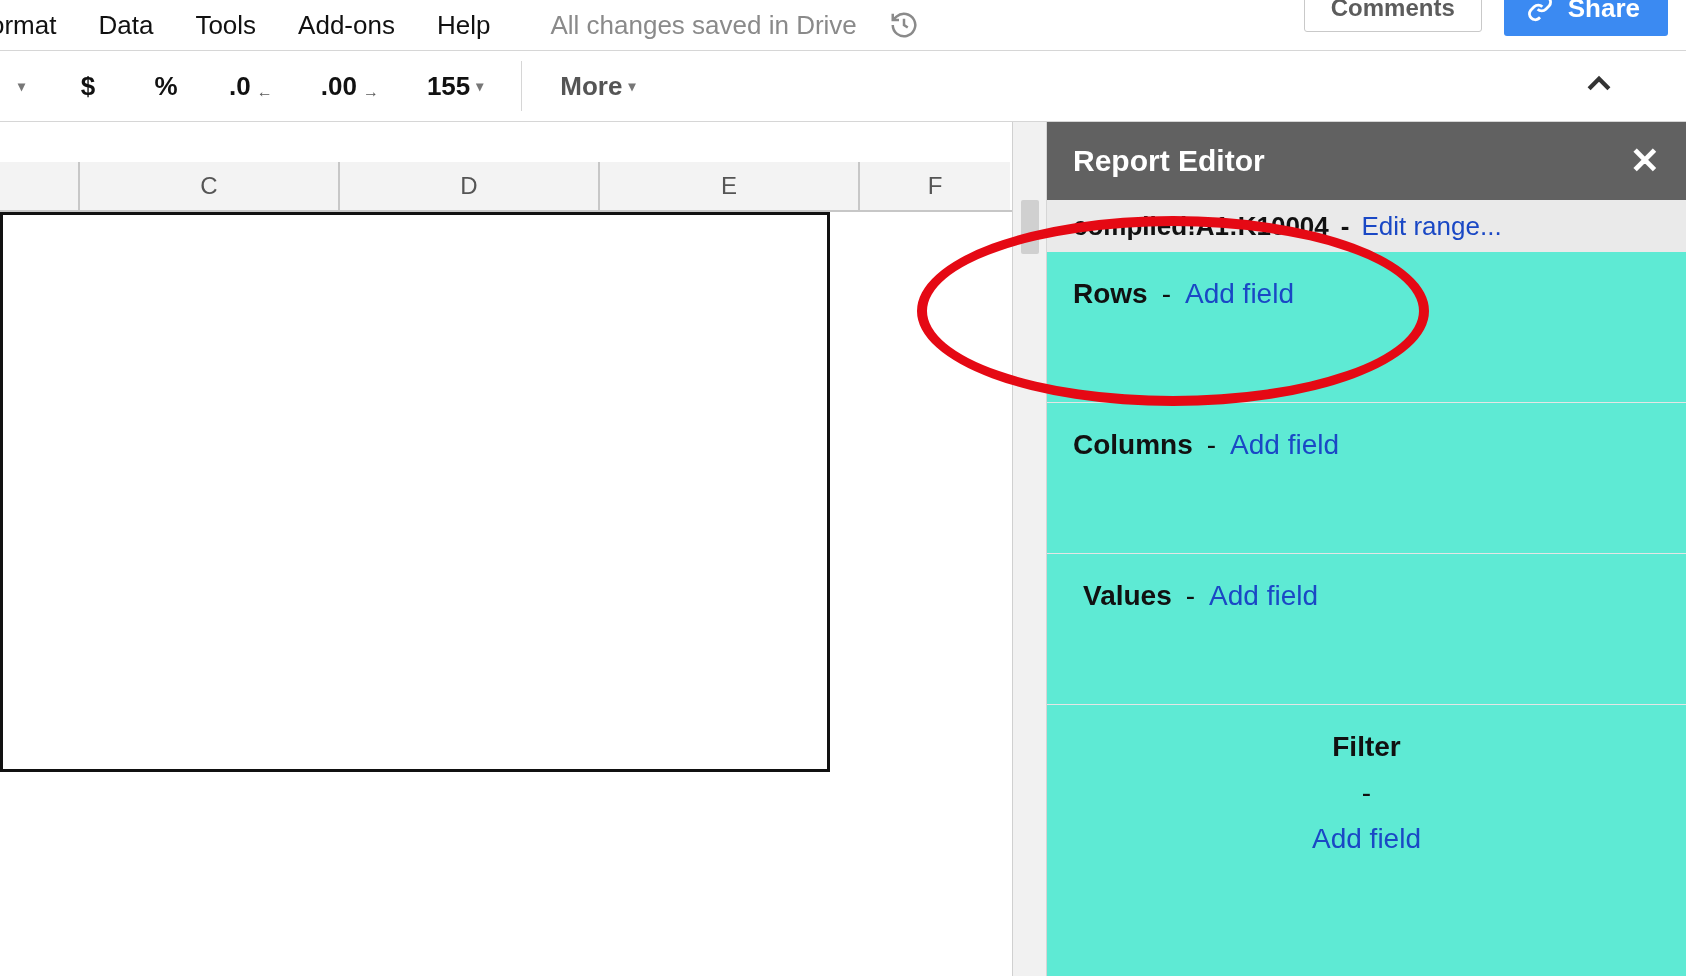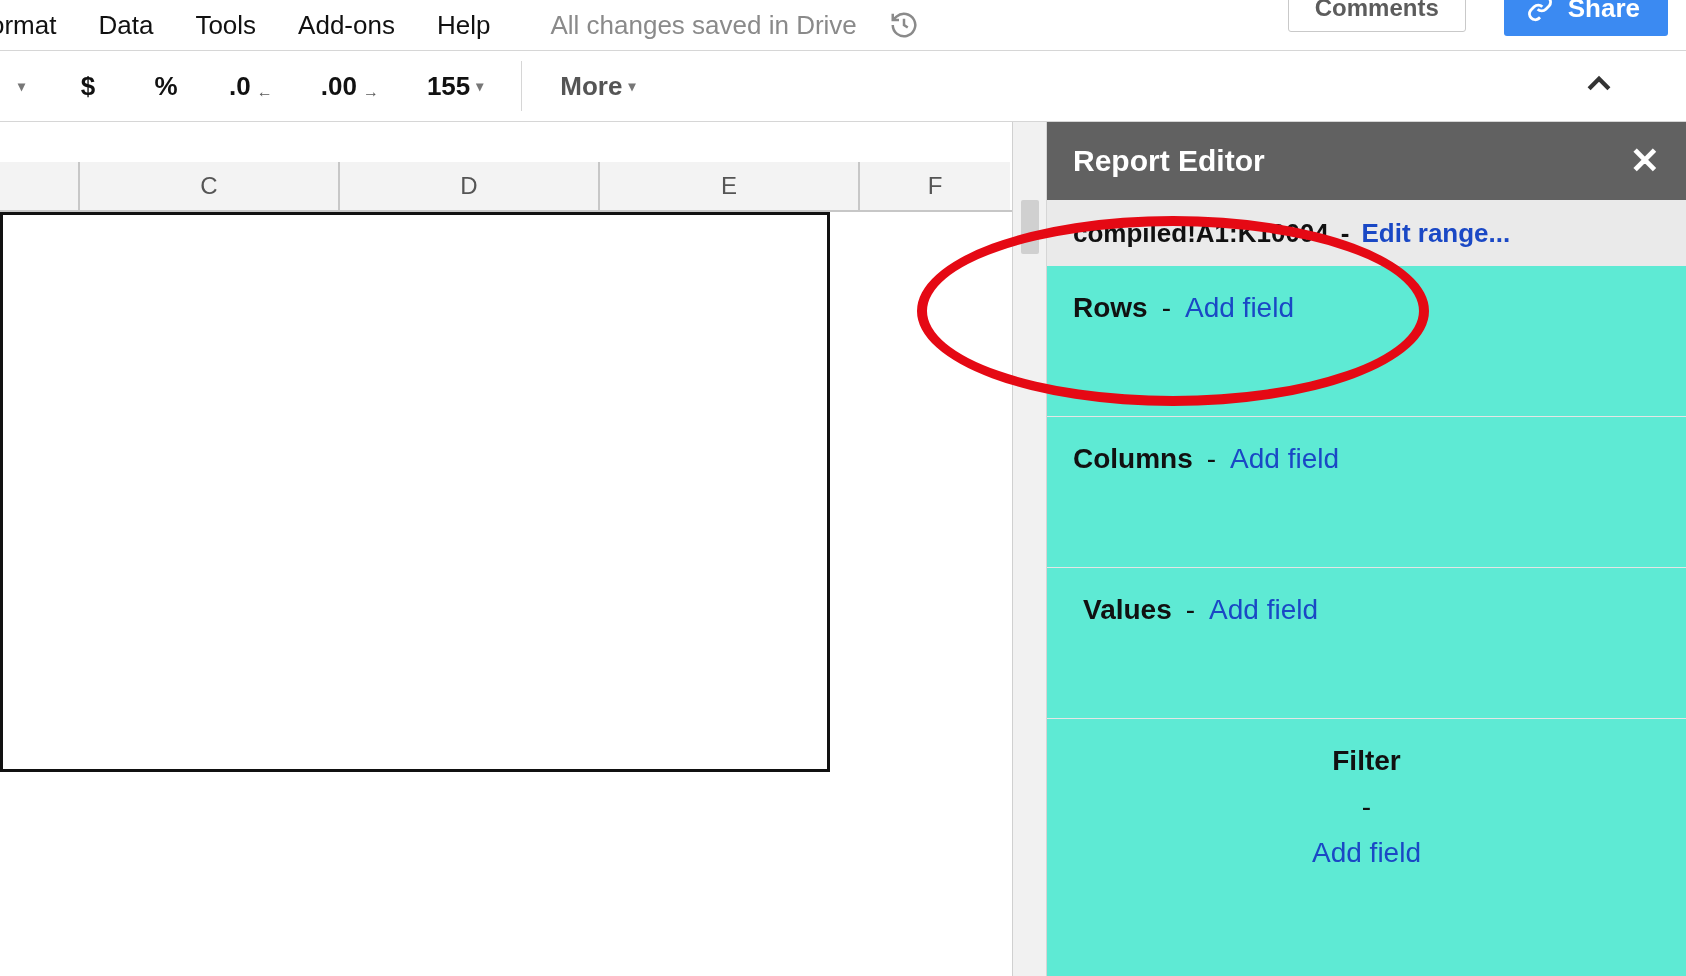--- a/index.html
+++ b/index.html
@@ -34,7 +34,7 @@
       margin-left: auto;
       display: flex;
       align-items: center;
-      gap: 38px;
+      gap: 22px;
       padding-right: 12px;
       justify-content: space-between;
     }

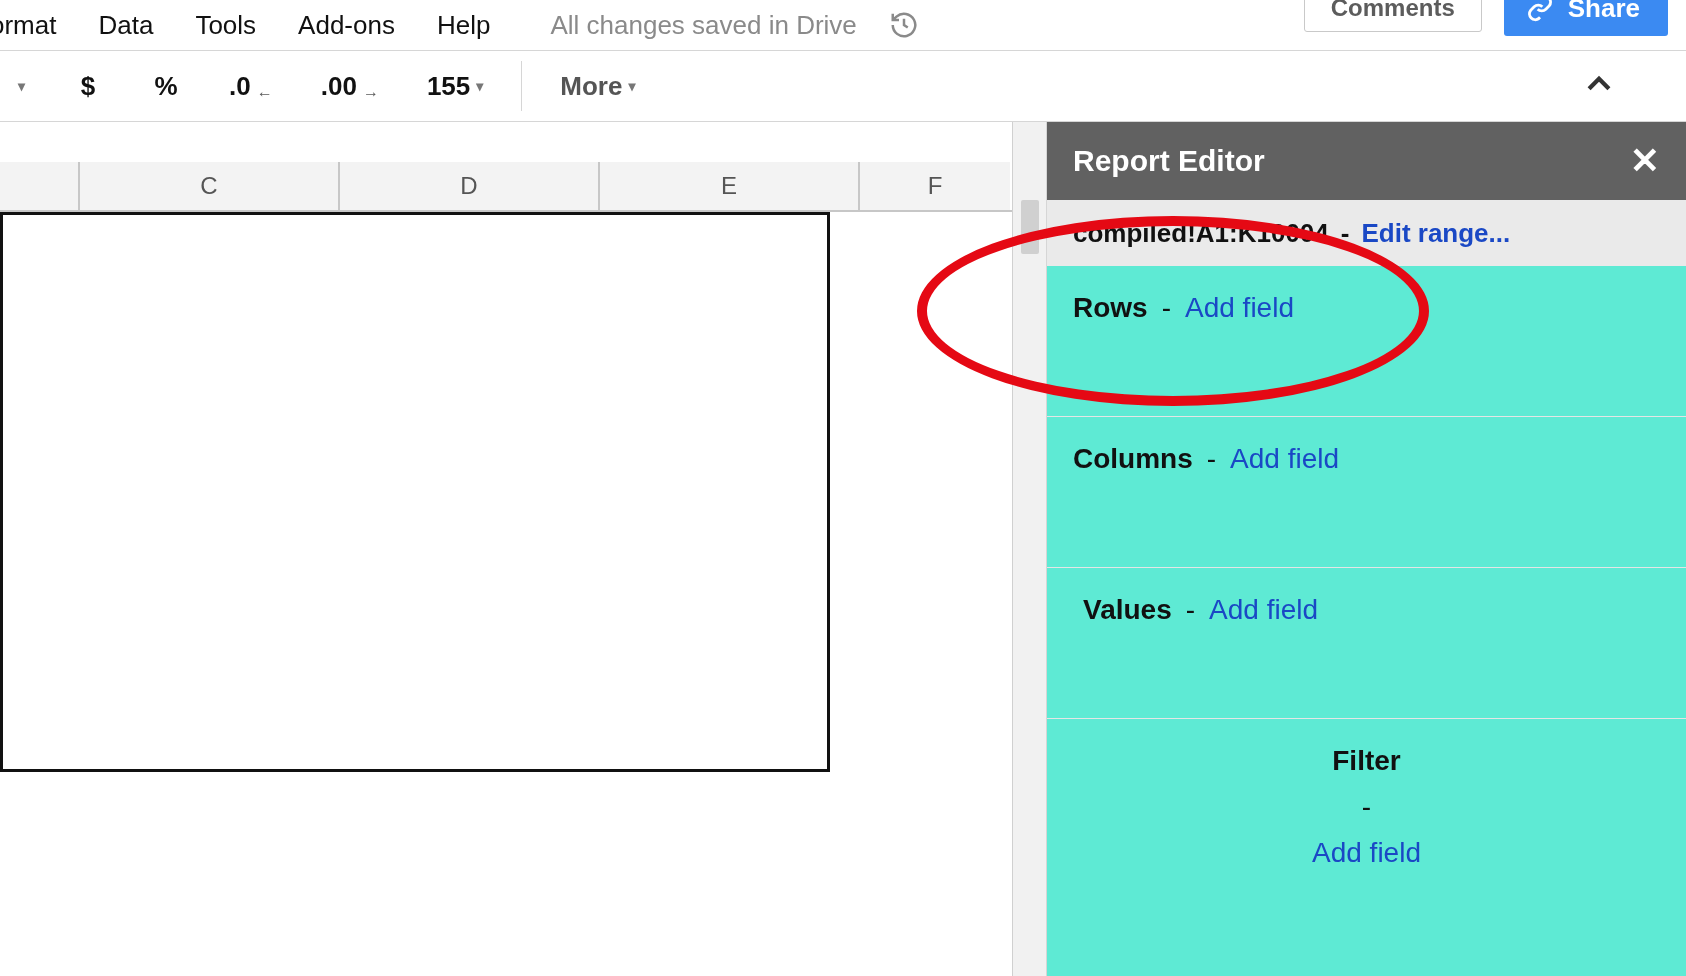--- a/index.html
+++ b/index.html
@@ -191,7 +191,7 @@
       color: #fff;
     }
     .re-range {
-      height: 66px;
+      height: 52px;
       background: #eaeaea;
       display: flex;
       align-items: center;

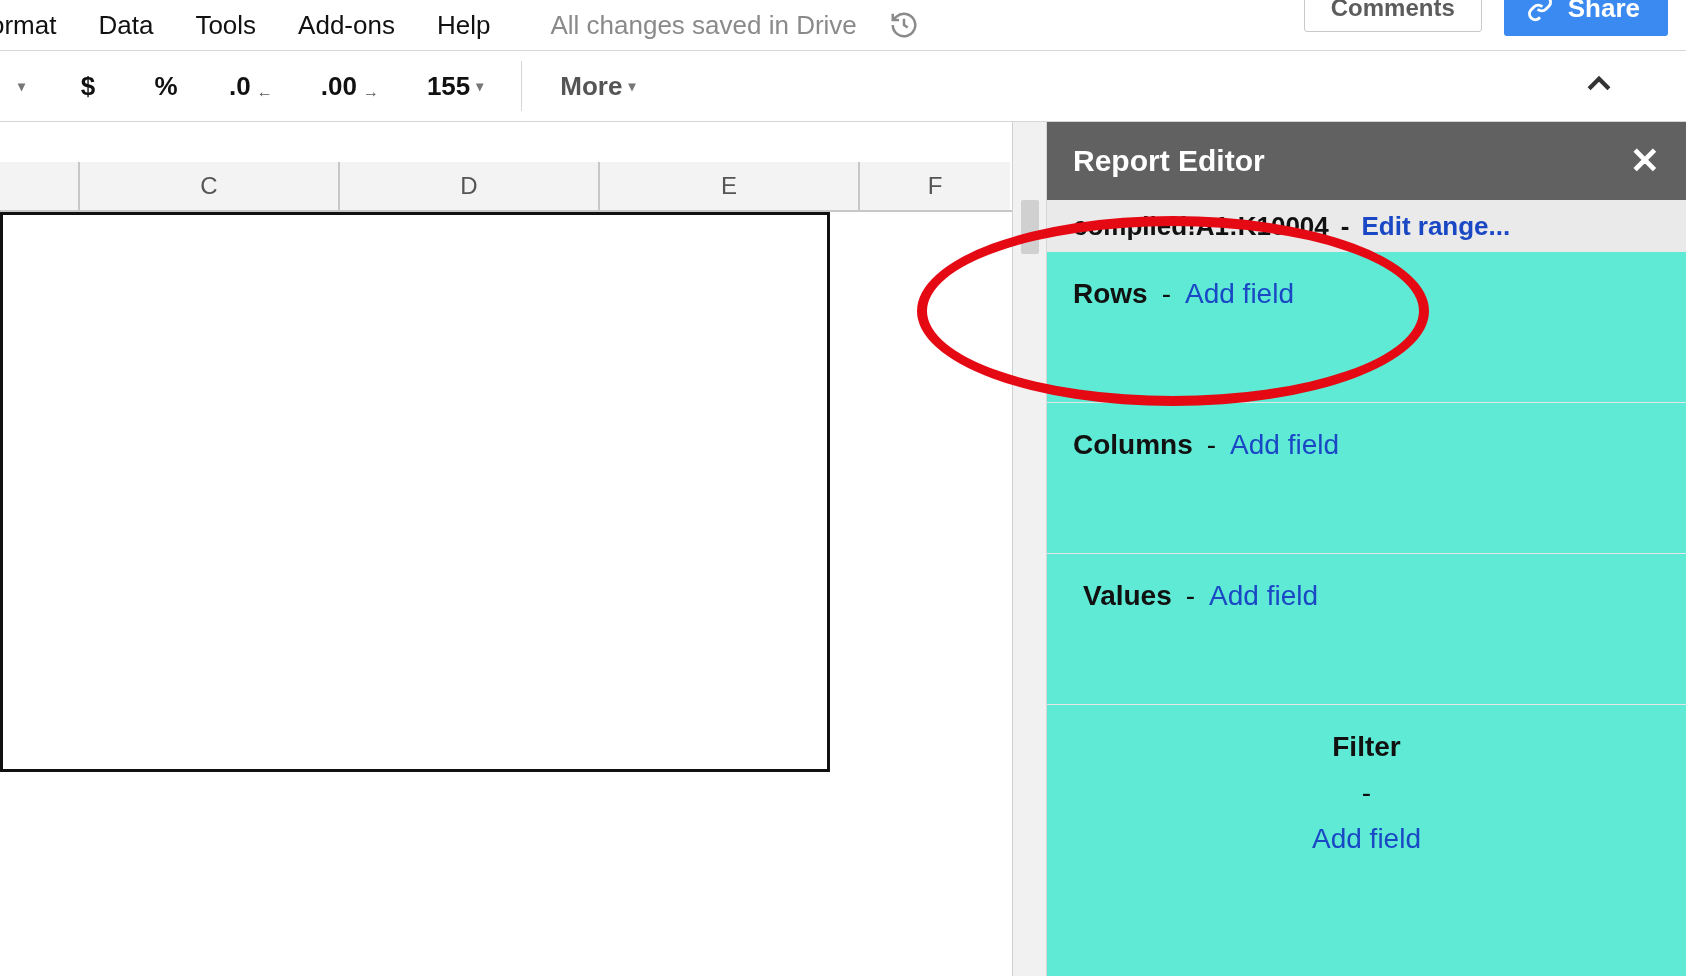--- a/index.html
+++ b/index.html
@@ -201,7 +201,7 @@
     }
     .re-range .range-txt { font-weight: 700; color: #111; }
     .re-range .dash { font-weight: 700; color: #111; }
-    .re-range .edit-link { color: #1a48c5; font-weight: 700; }
+    .re-range .edit-link { color: #1a48c5; font-weight: 400; }
     .re-section {
       padding: 26px 26px 32px 26px;
       border-bottom: 1px solid #e5e5e5;

